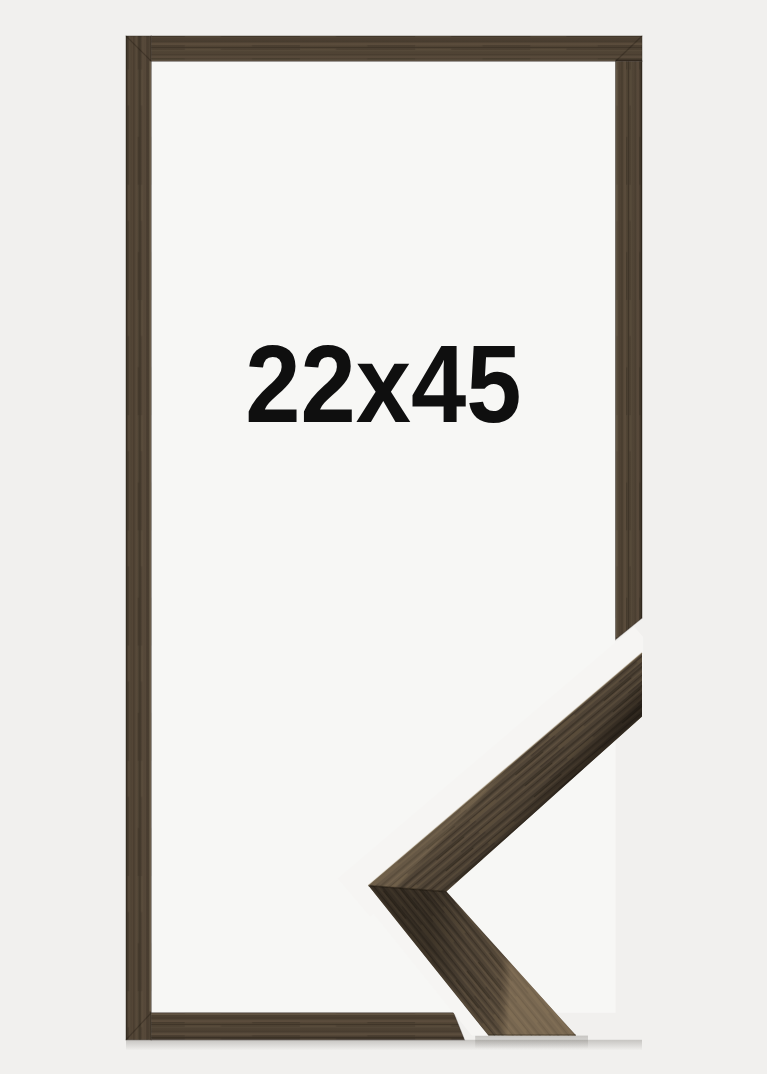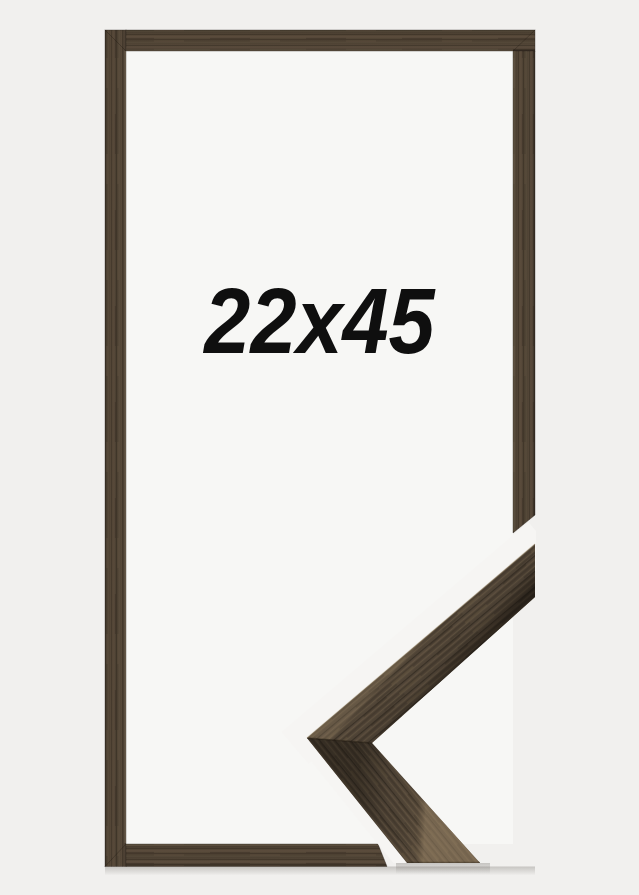--- a/index.html
+++ b/index.html
@@ -14,7 +14,6 @@
     background: #f1f0ee;
     overflow: hidden;
     font-family: "Liberation Sans", sans-serif;
-    font-style: italic;
   }
   .stage svg {
     position: absolute;

